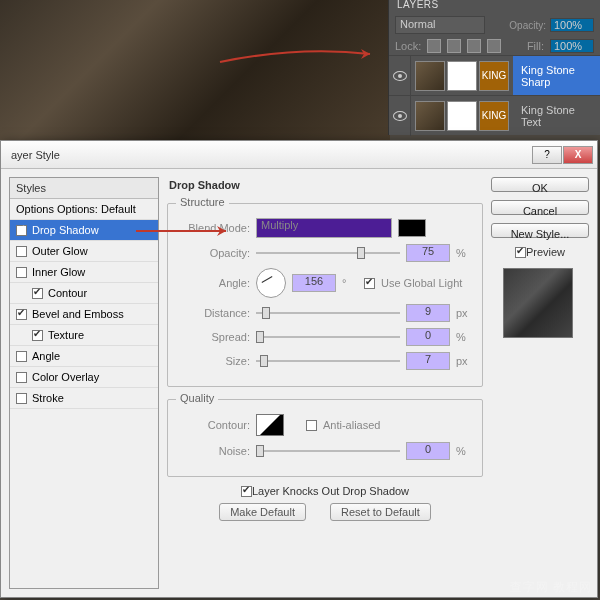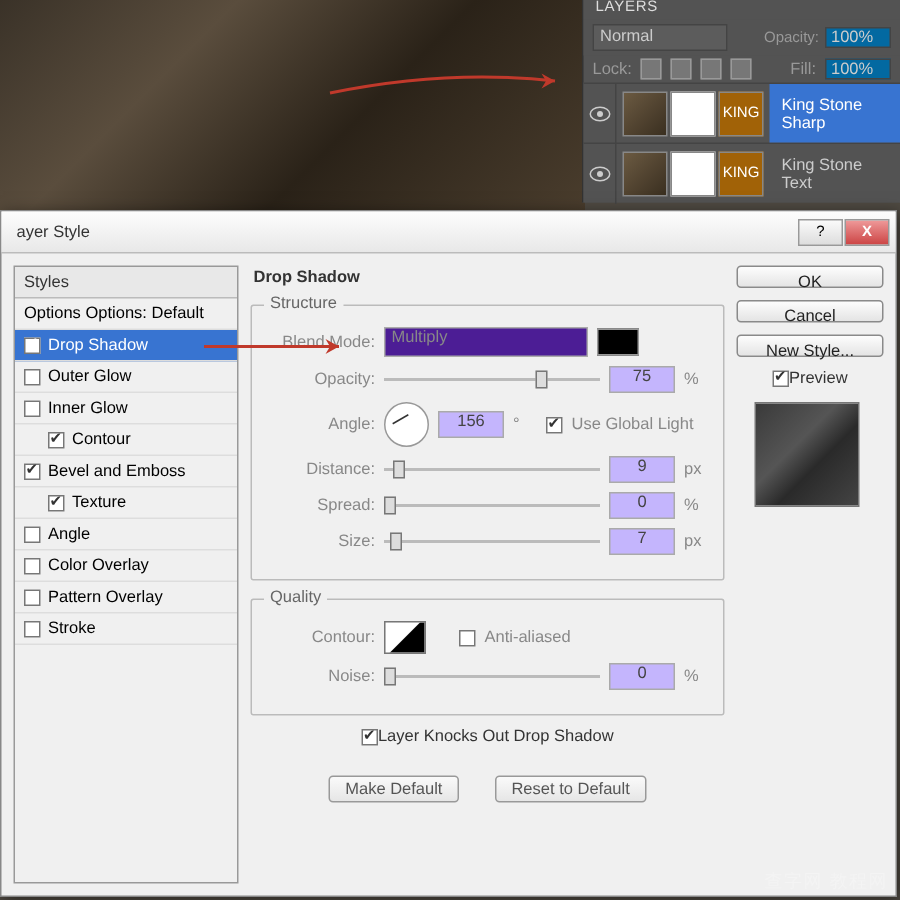--- a/index.html
+++ b/index.html
@@ -169,10 +169,6 @@
         </div>
       <div class="row">
           <span class="cb"></span>
-          <span>Pattern Overlay</span>
-        </div>
-      <div class="row">
-          <span class="cb"></span>
           <span>Stroke</span>
         </div>
     </div>

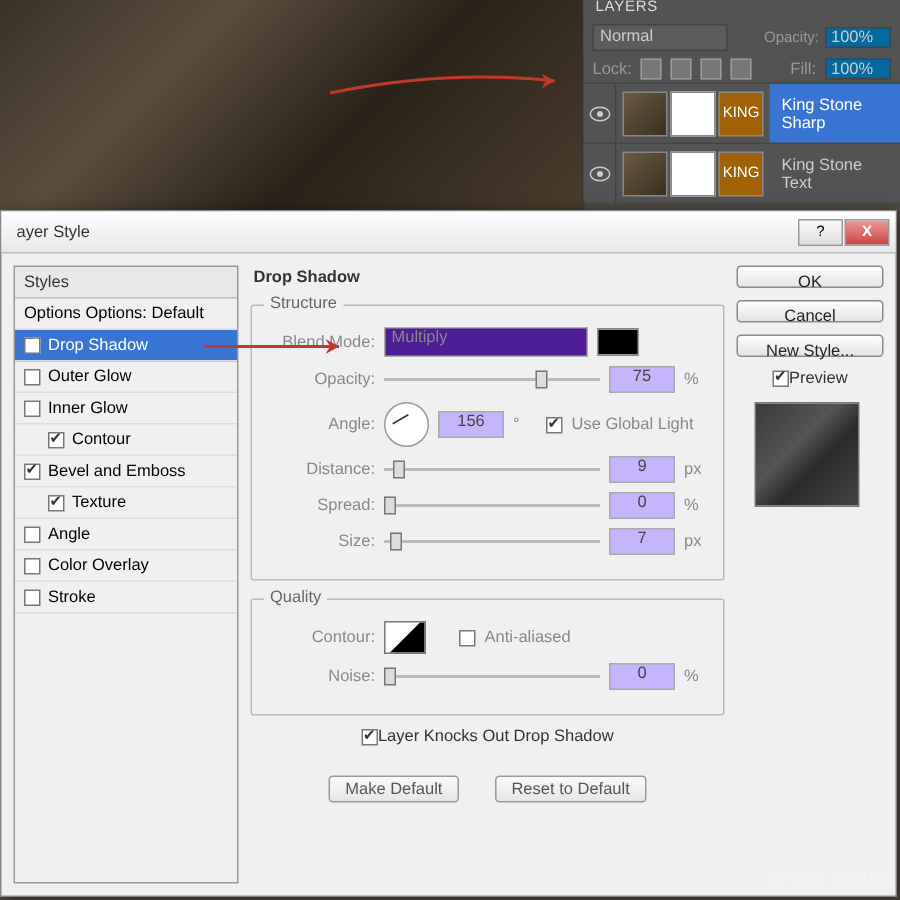--- a/index.html
+++ b/index.html
@@ -59,7 +59,7 @@
 .angle-dial:after{content:"";position:absolute;width:12px;height:1px;background:#333;top:10px;left:4px;transform:rotate(-30deg)}
 .contour-sw{width:28px;height:22px;border:1px solid #777;background:linear-gradient(135deg,#fff 49%,#000 51%)}
 .btn{display:block;width:100%;height:15px;border:1px solid #8a8a8a;background:linear-gradient(#fdfdfd,#e4e4e4);border-radius:3px;margin-bottom:8px;text-align:center;line-height:20px;color:#222}
-.btn-row{display:flex;gap:24px;justify-content:center;margin-top:14px}
+.btn-row{display:flex;gap:24px;justify-content:center;margin-top:0}
 .btn-row .sbtn{border:1px solid #999;background:linear-gradient(#fafafa,#e6e6e6);padding:2px 10px;border-radius:3px;color:#555}
 .right-col{width:98px}
 .chk{display:flex;align-items:flex-end;gap:0;color:#333;margin-top:2px}

